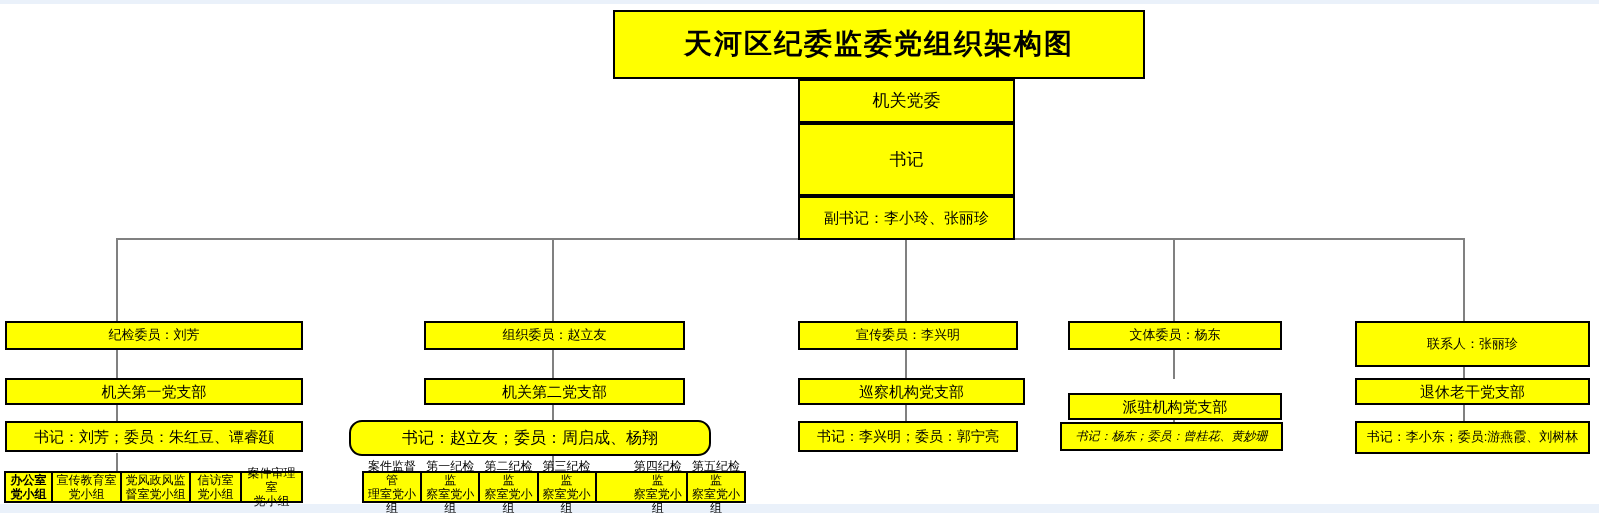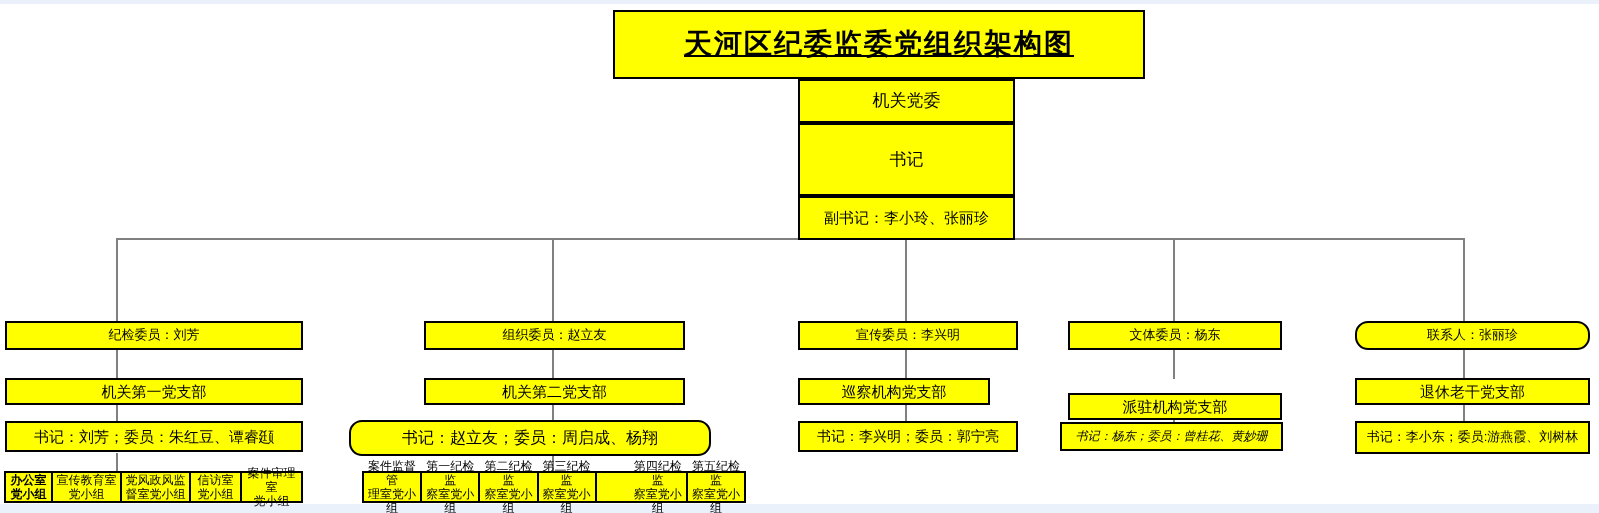--- a/index.html
+++ b/index.html
@@ -33,7 +33,7 @@
   }
   .title-box{
     font-family:"Liberation Serif", serif;
-    font-weight:bold;font-size:28px;letter-spacing:2px;text-decoration:underline;
+    font-weight:bold;font-size:28px;letter-spacing:2px;
   }
   .grouprow{
     position:absolute;

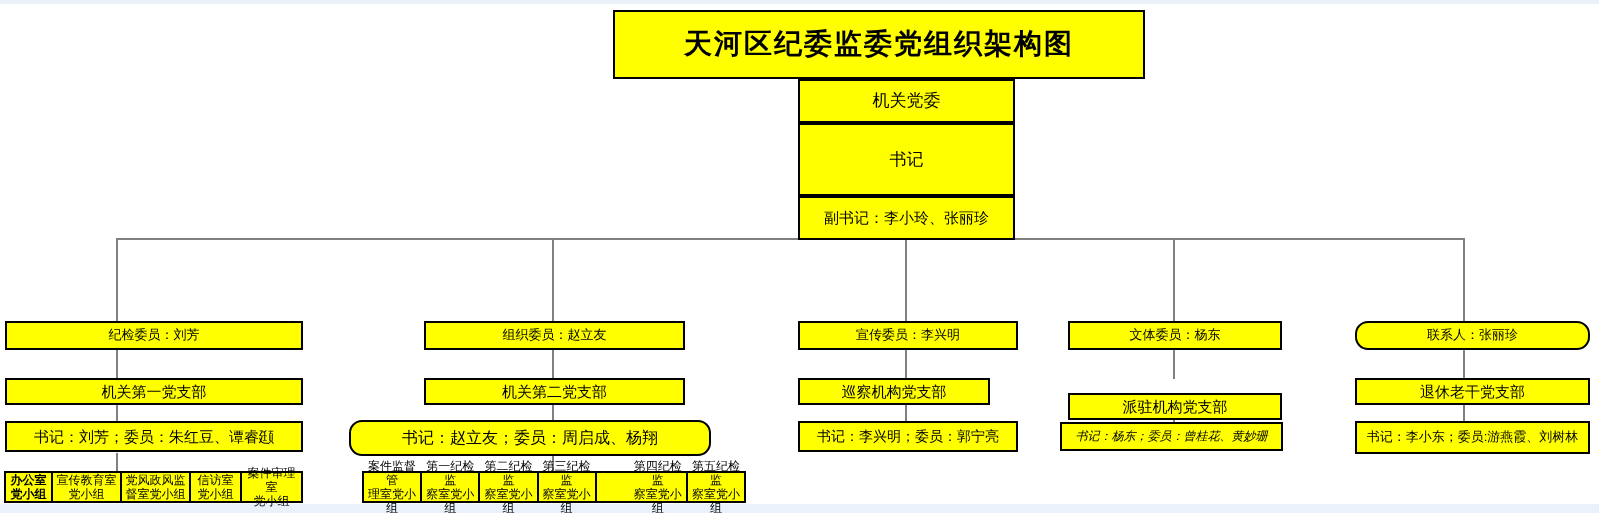--- a/index.html
+++ b/index.html
@@ -138,7 +138,7 @@
   <div class="box fs15" style="left:1068px;top:393px;width:214px;height:27px;">派驻机构党支部</div>
   <div class="box fs12" style="left:1060px;top:422px;width:223px;height:29px;font-style:italic;">书记：杨东；委员：曾桂花、黄妙珊</div>
 
-  <div class="box fs13" style="left:1355px;top:321px;width:235px;height:29px;border-radius:13px;">联系人：张丽珍</div>
+  <div class="box fs13" style="left:1355px;top:321px;width:235px;height:46px;">联系人：张丽珍</div>
   <div class="box fs15" style="left:1355px;top:378px;width:235px;height:27px;">退休老干党支部</div>
   <div class="box fs13" style="left:1355px;top:421px;width:235px;height:33px;">书记：李小东；委员:游燕霞、刘树林</div>
 

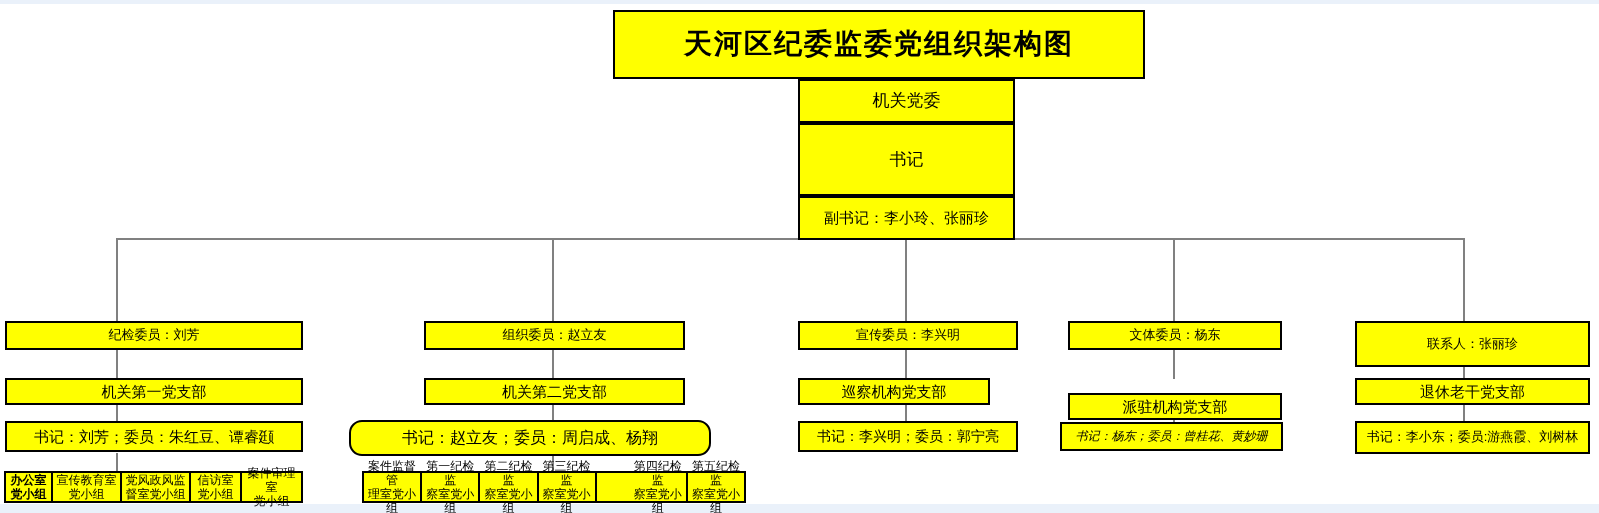--- a/index.html
+++ b/index.html
@@ -131,7 +131,7 @@
   </div>
 
   <div class="box fs13" style="left:798px;top:321px;width:220px;height:29px;">宣传委员：李兴明</div>
-  <div class="box fs15" style="left:798px;top:378px;width:192px;height:27px;text-align:right;">巡察机构党支部</div>
+  <div class="box fs15" style="left:798px;top:378px;width:227px;height:27px;text-align:right;">巡察机构党支部</div>
   <div class="box fs14" style="left:798px;top:421px;width:220px;height:31px;">书记：李兴明；委员：郭宁亮</div>
 
   <div class="box fs13" style="left:1068px;top:321px;width:214px;height:29px;">文体委员：杨东</div>

